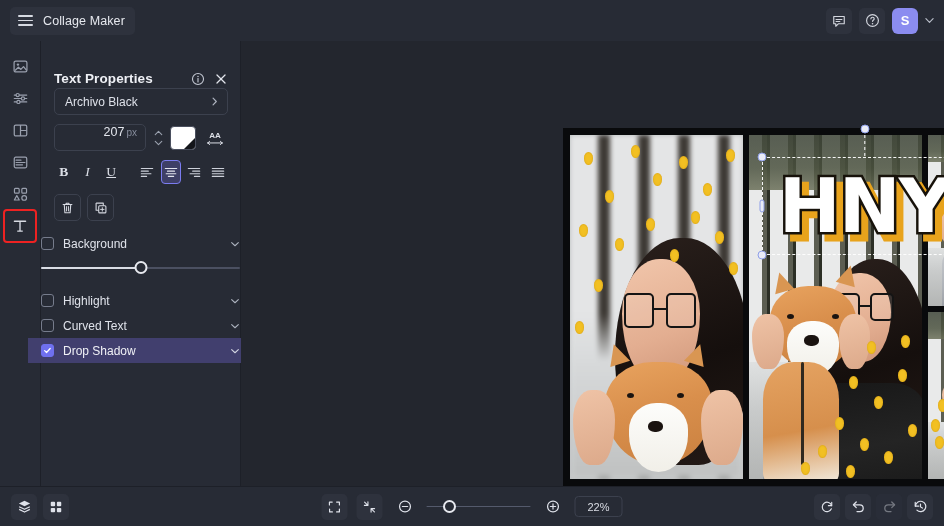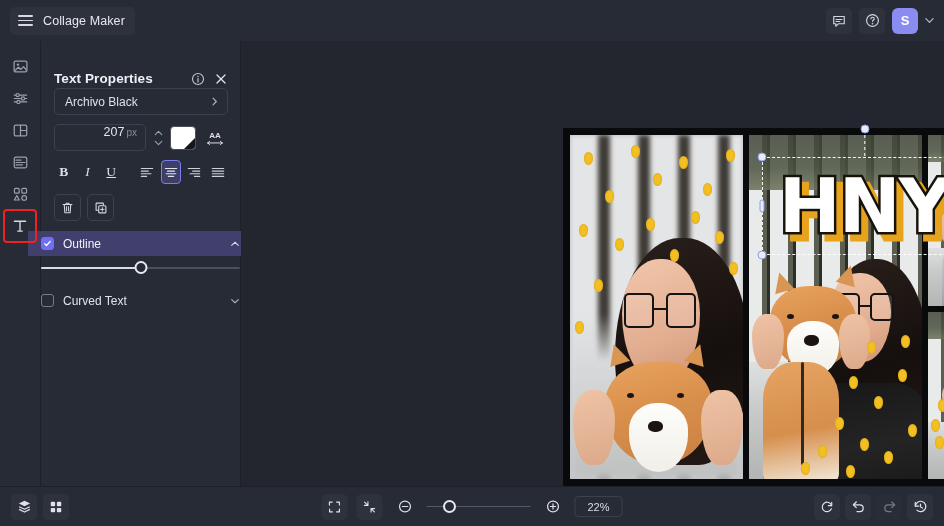--- a/index.html
+++ b/index.html
@@ -589,6 +589,15 @@
 
       <div class="acc">
 
+        <div class="acc-item">
+          <span class="cbx"></span>
+          <span class="acc-label">Background</span>
+          <span class="acc-chev">
+            <svg width="10" height="10" viewBox="0 0 12 12">
+                <path d="M2 4.3L6 8.1 10 4.3" fill="none" stroke="#aeb4c0" stroke-width="1.3" stroke-linecap="round" stroke-linejoin="round"></path>
+              </svg>
+          </span>
+        </div>
 
         <div class="acc-item on">
           <span class="cbx checked">

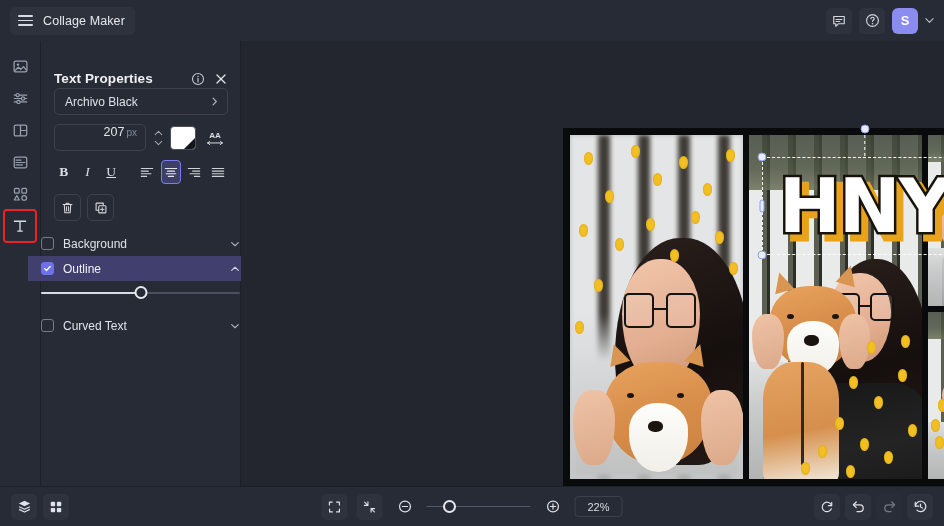--- a/index.html
+++ b/index.html
@@ -599,19 +599,6 @@
           </span>
         </div>
 
-        <div class="acc-item on">
-          <span class="cbx checked">
-            <svg width="9" height="9" viewBox="0 0 12 12">
-                <path d="M2.2 6.2L4.7 8.7 9.6 3.4" fill="none" stroke="#ffffff" stroke-width="1.7" stroke-linecap="round" stroke-linejoin="round"></path>
-              </svg>
-          </span>
-          <span class="acc-label">Outline</span>
-          <span class="acc-chev">
-            <svg width="10" height="10" viewBox="0 0 12 12">
-                <path d="M2 7.7L6 3.9 10 7.7" fill="none" stroke="#d3d6e2" stroke-width="1.3" stroke-linecap="round" stroke-linejoin="round"></path>
-              </svg>
-          </span>
-        </div>
 
         <div class="sub">
           <div class="slider">

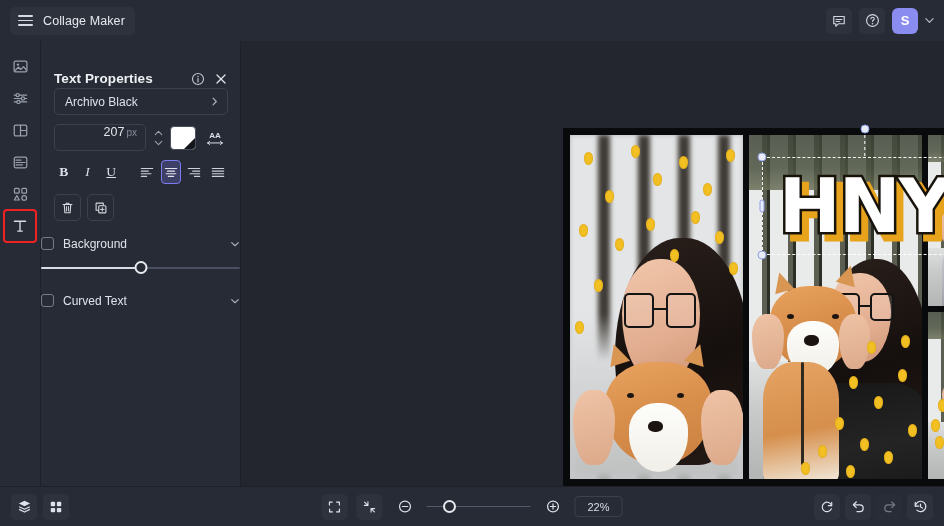--- a/index.html
+++ b/index.html
@@ -608,6 +608,15 @@
           </div>
         </div>
 
+        <div class="acc-item">
+          <span class="cbx"></span>
+          <span class="acc-label">Highlight</span>
+          <span class="acc-chev">
+            <svg width="10" height="10" viewBox="0 0 12 12">
+                <path d="M2 4.3L6 8.1 10 4.3" fill="none" stroke="#aeb4c0" stroke-width="1.3" stroke-linecap="round" stroke-linejoin="round"></path>
+              </svg>
+          </span>
+        </div>
 
         <div class="acc-item">
           <span class="cbx"></span>

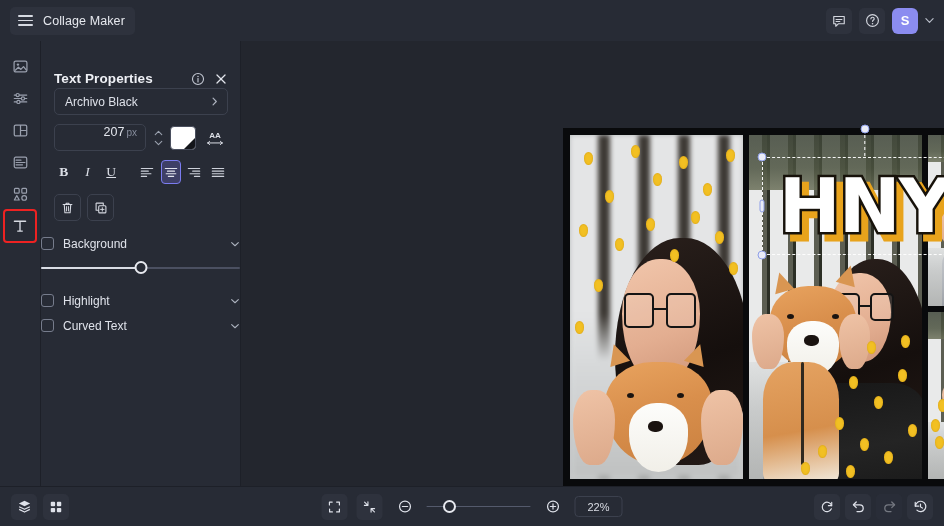--- a/index.html
+++ b/index.html
@@ -628,6 +628,19 @@
           </span>
         </div>
 
+        <div class="acc-item on">
+          <span class="cbx checked">
+            <svg width="9" height="9" viewBox="0 0 12 12">
+                <path d="M2.2 6.2L4.7 8.7 9.6 3.4" fill="none" stroke="#ffffff" stroke-width="1.7" stroke-linecap="round" stroke-linejoin="round"></path>
+              </svg>
+          </span>
+          <span class="acc-label">Drop Shadow</span>
+          <span class="acc-chev">
+            <svg width="10" height="10" viewBox="0 0 12 12">
+                <path d="M2 4.3L6 8.1 10 4.3" fill="none" stroke="#d3d6e2" stroke-width="1.3" stroke-linecap="round" stroke-linejoin="round"></path>
+              </svg>
+          </span>
+        </div>
       </div>
     </div>
 

